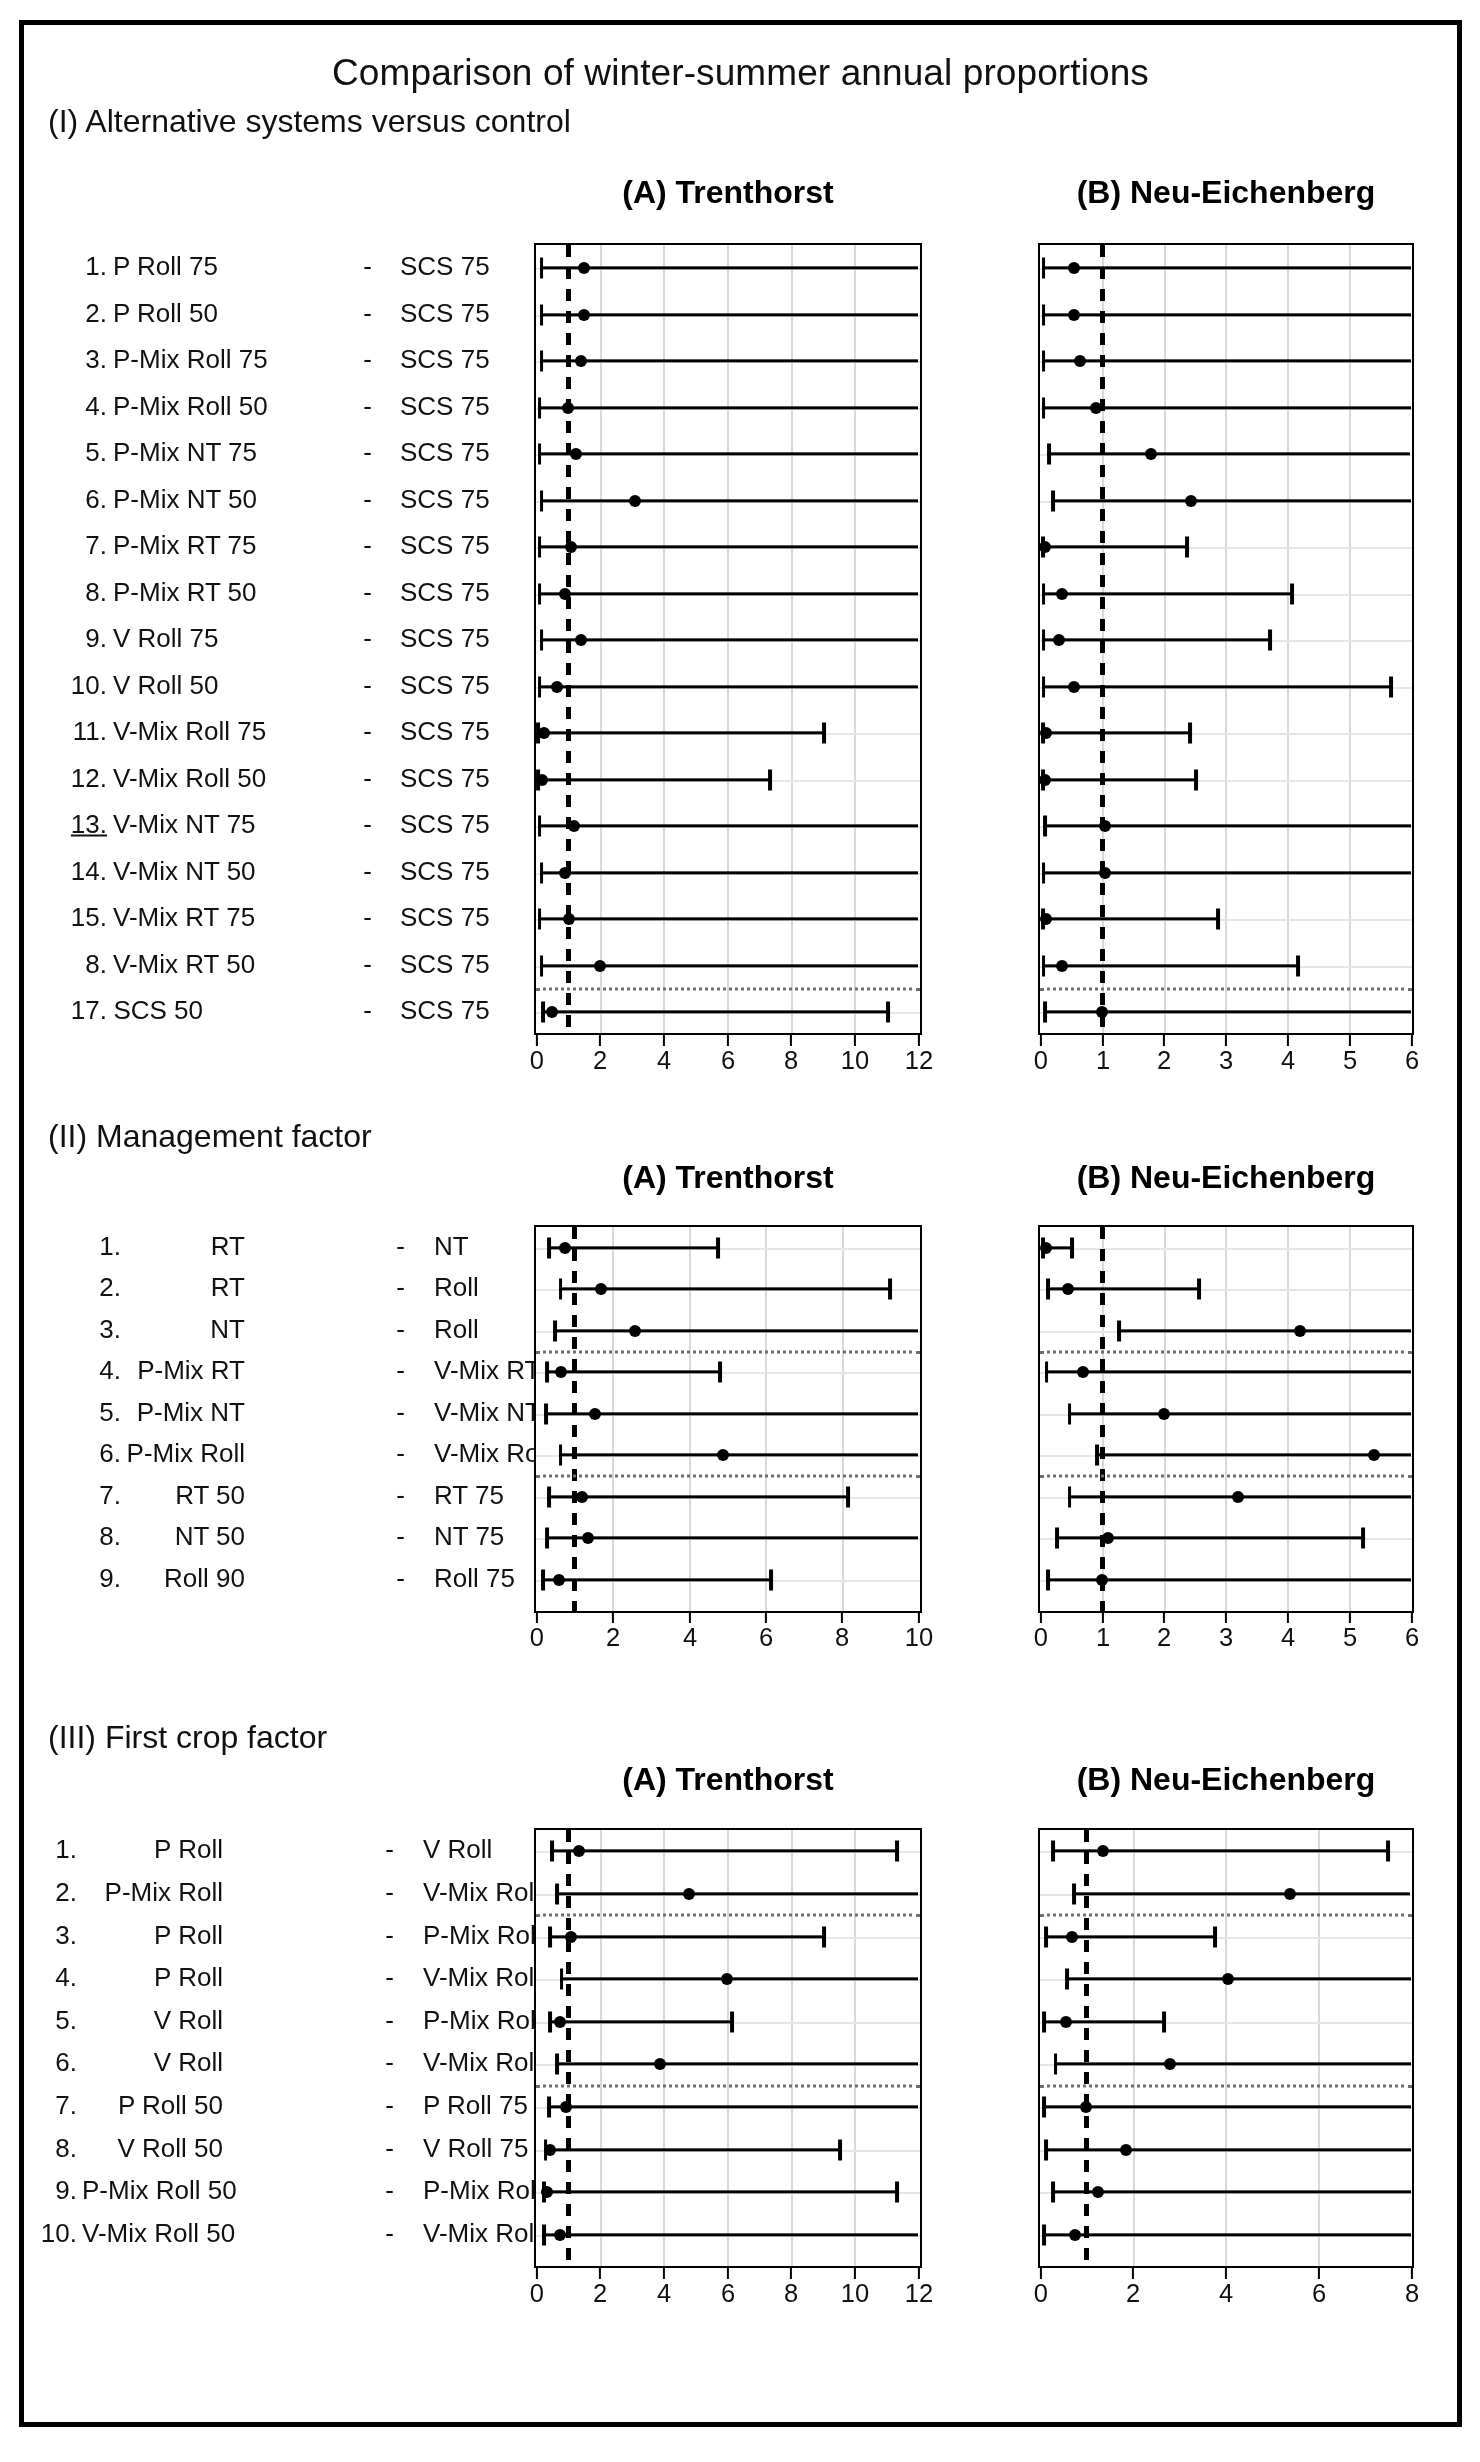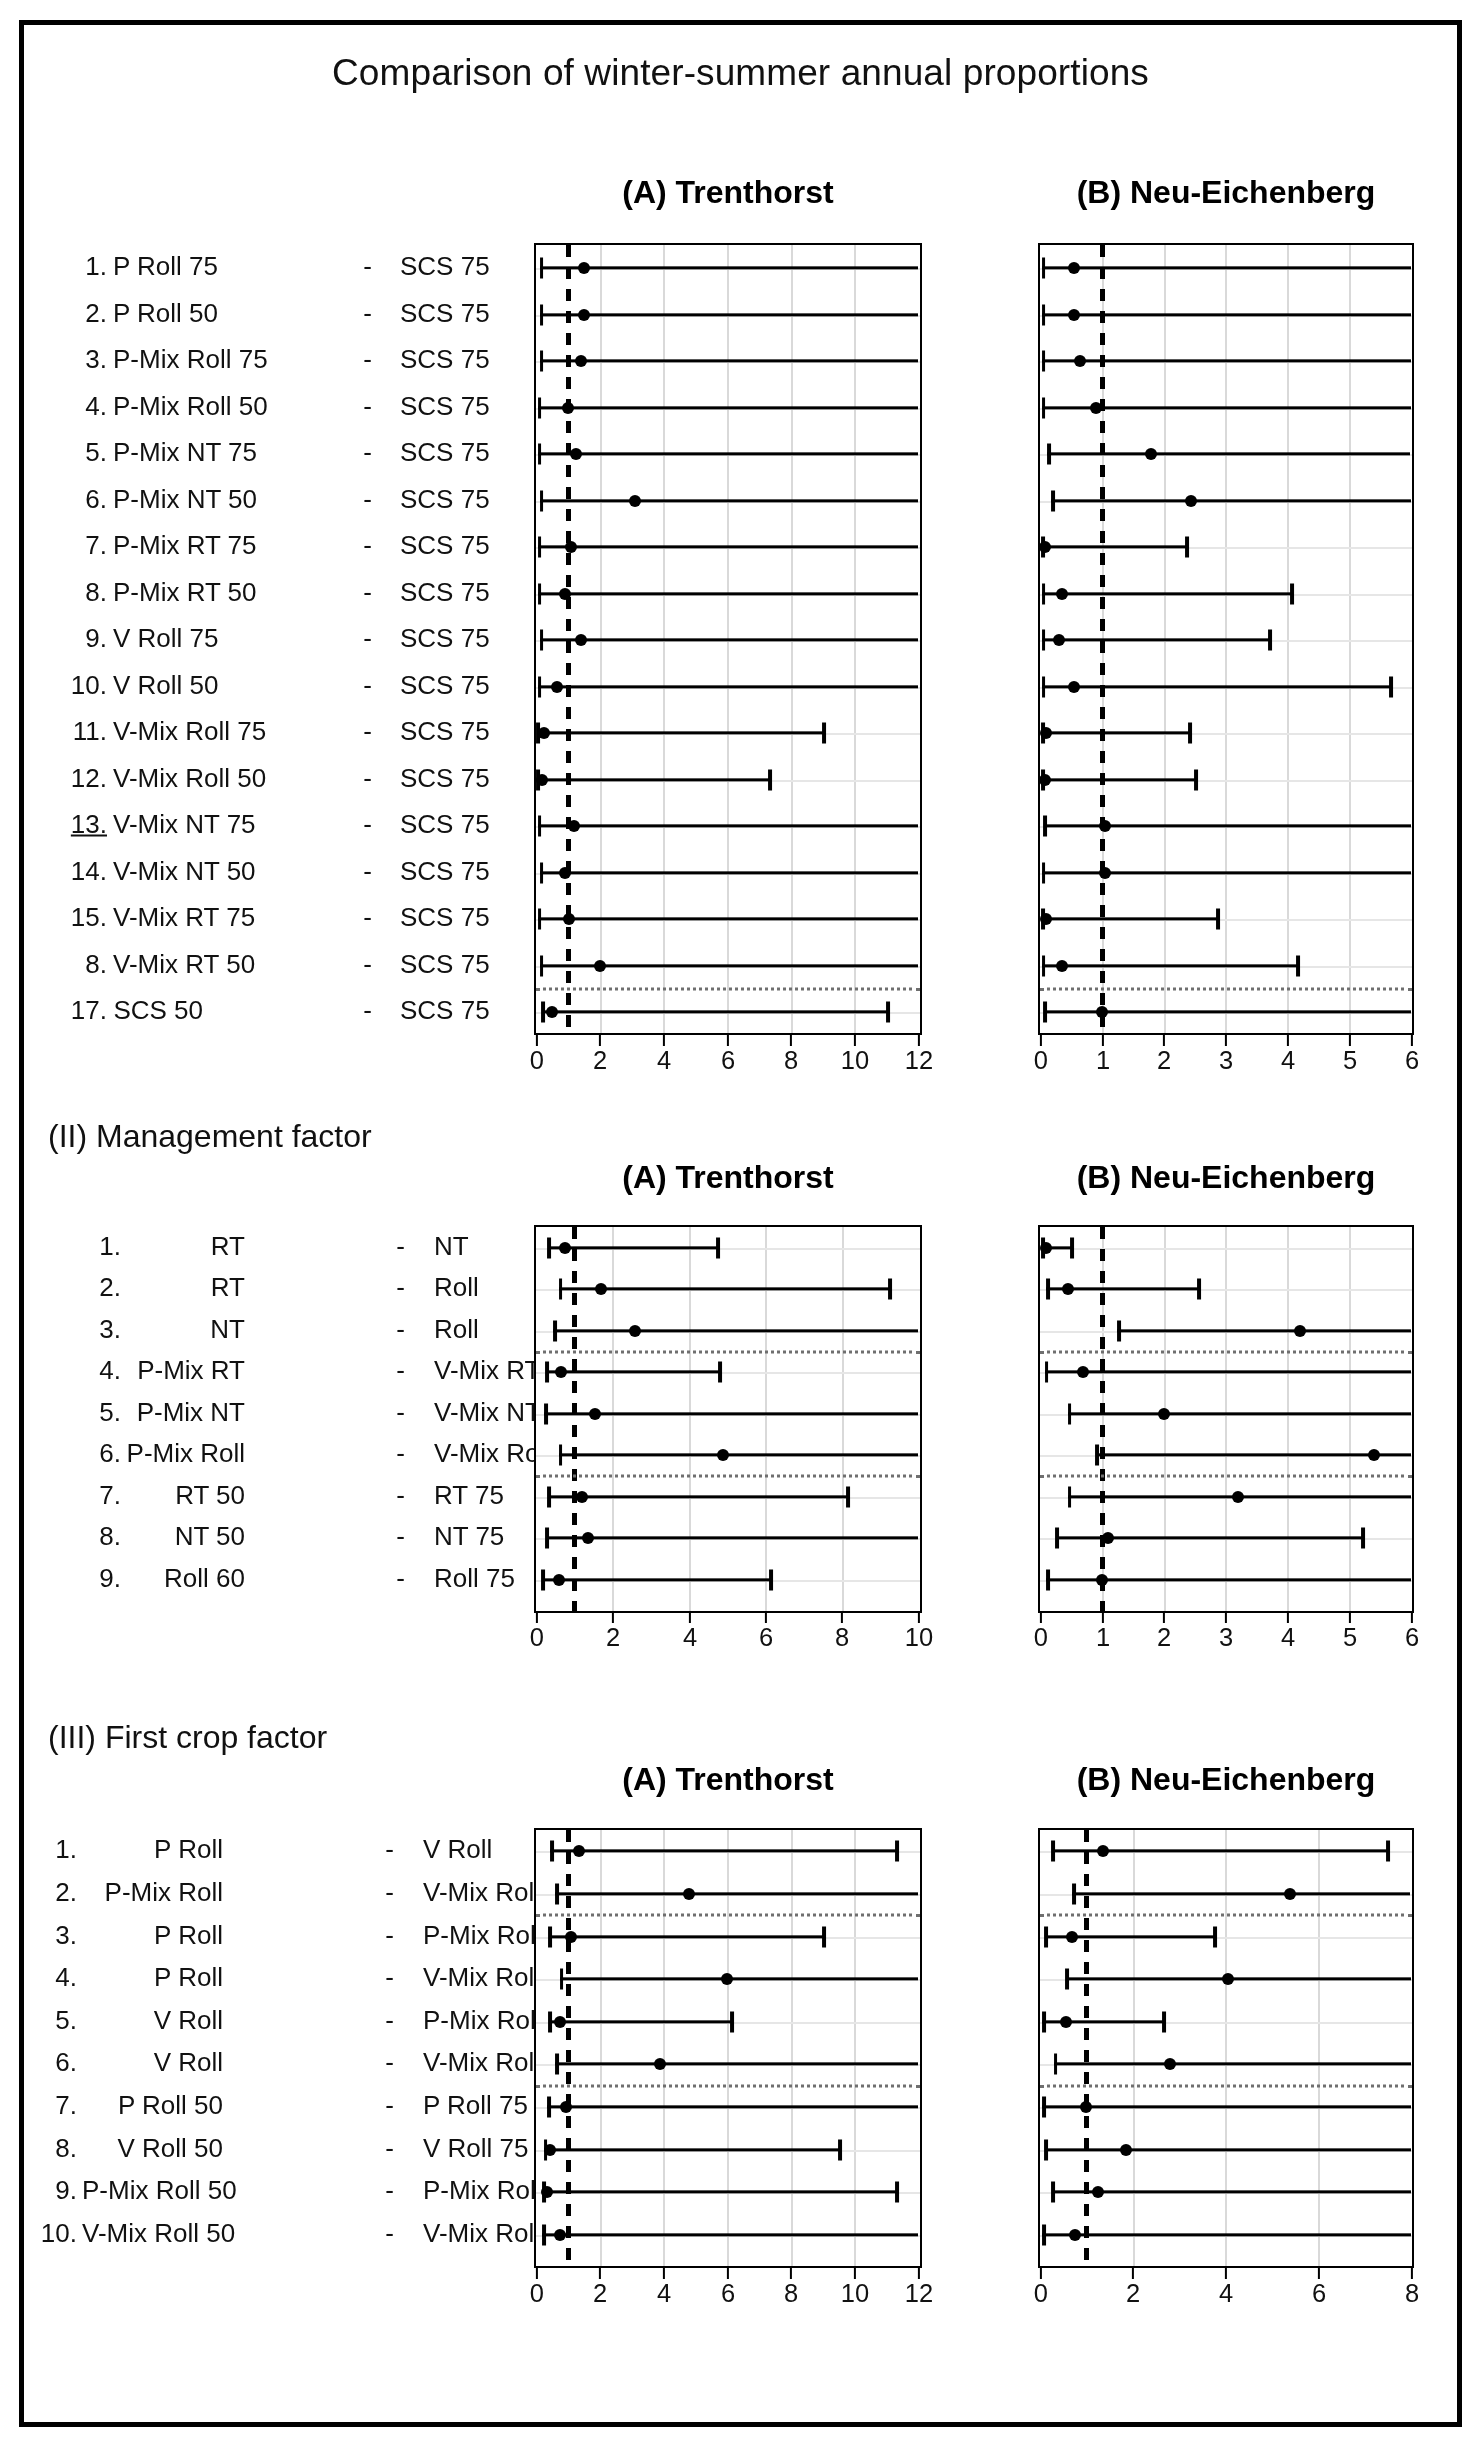--- a/index.html
+++ b/index.html
@@ -144,6 +144,7 @@
 
     <div class="fig-title">Comparison of winter-summer annual proportions</div>
 
+    <div class="section-title" style="left:24px;top:78px;">(I) Alternative systems versus control</div>
     <div class="panel-header" id="hdr-IA" style="left: 510px; top: 149px; width: 388px; text-align: center;">(A) Trenthorst</div>
     <div class="panel-header" id="hdr-IB" style="left: 1014px; top: 149px; width: 376px; text-align: center;">(B) Neu-Eichenberg</div>
     <div class="rowlabels" id="labels-I" style="left: 0px; top: 218px; width: 526px; height: 792px;">

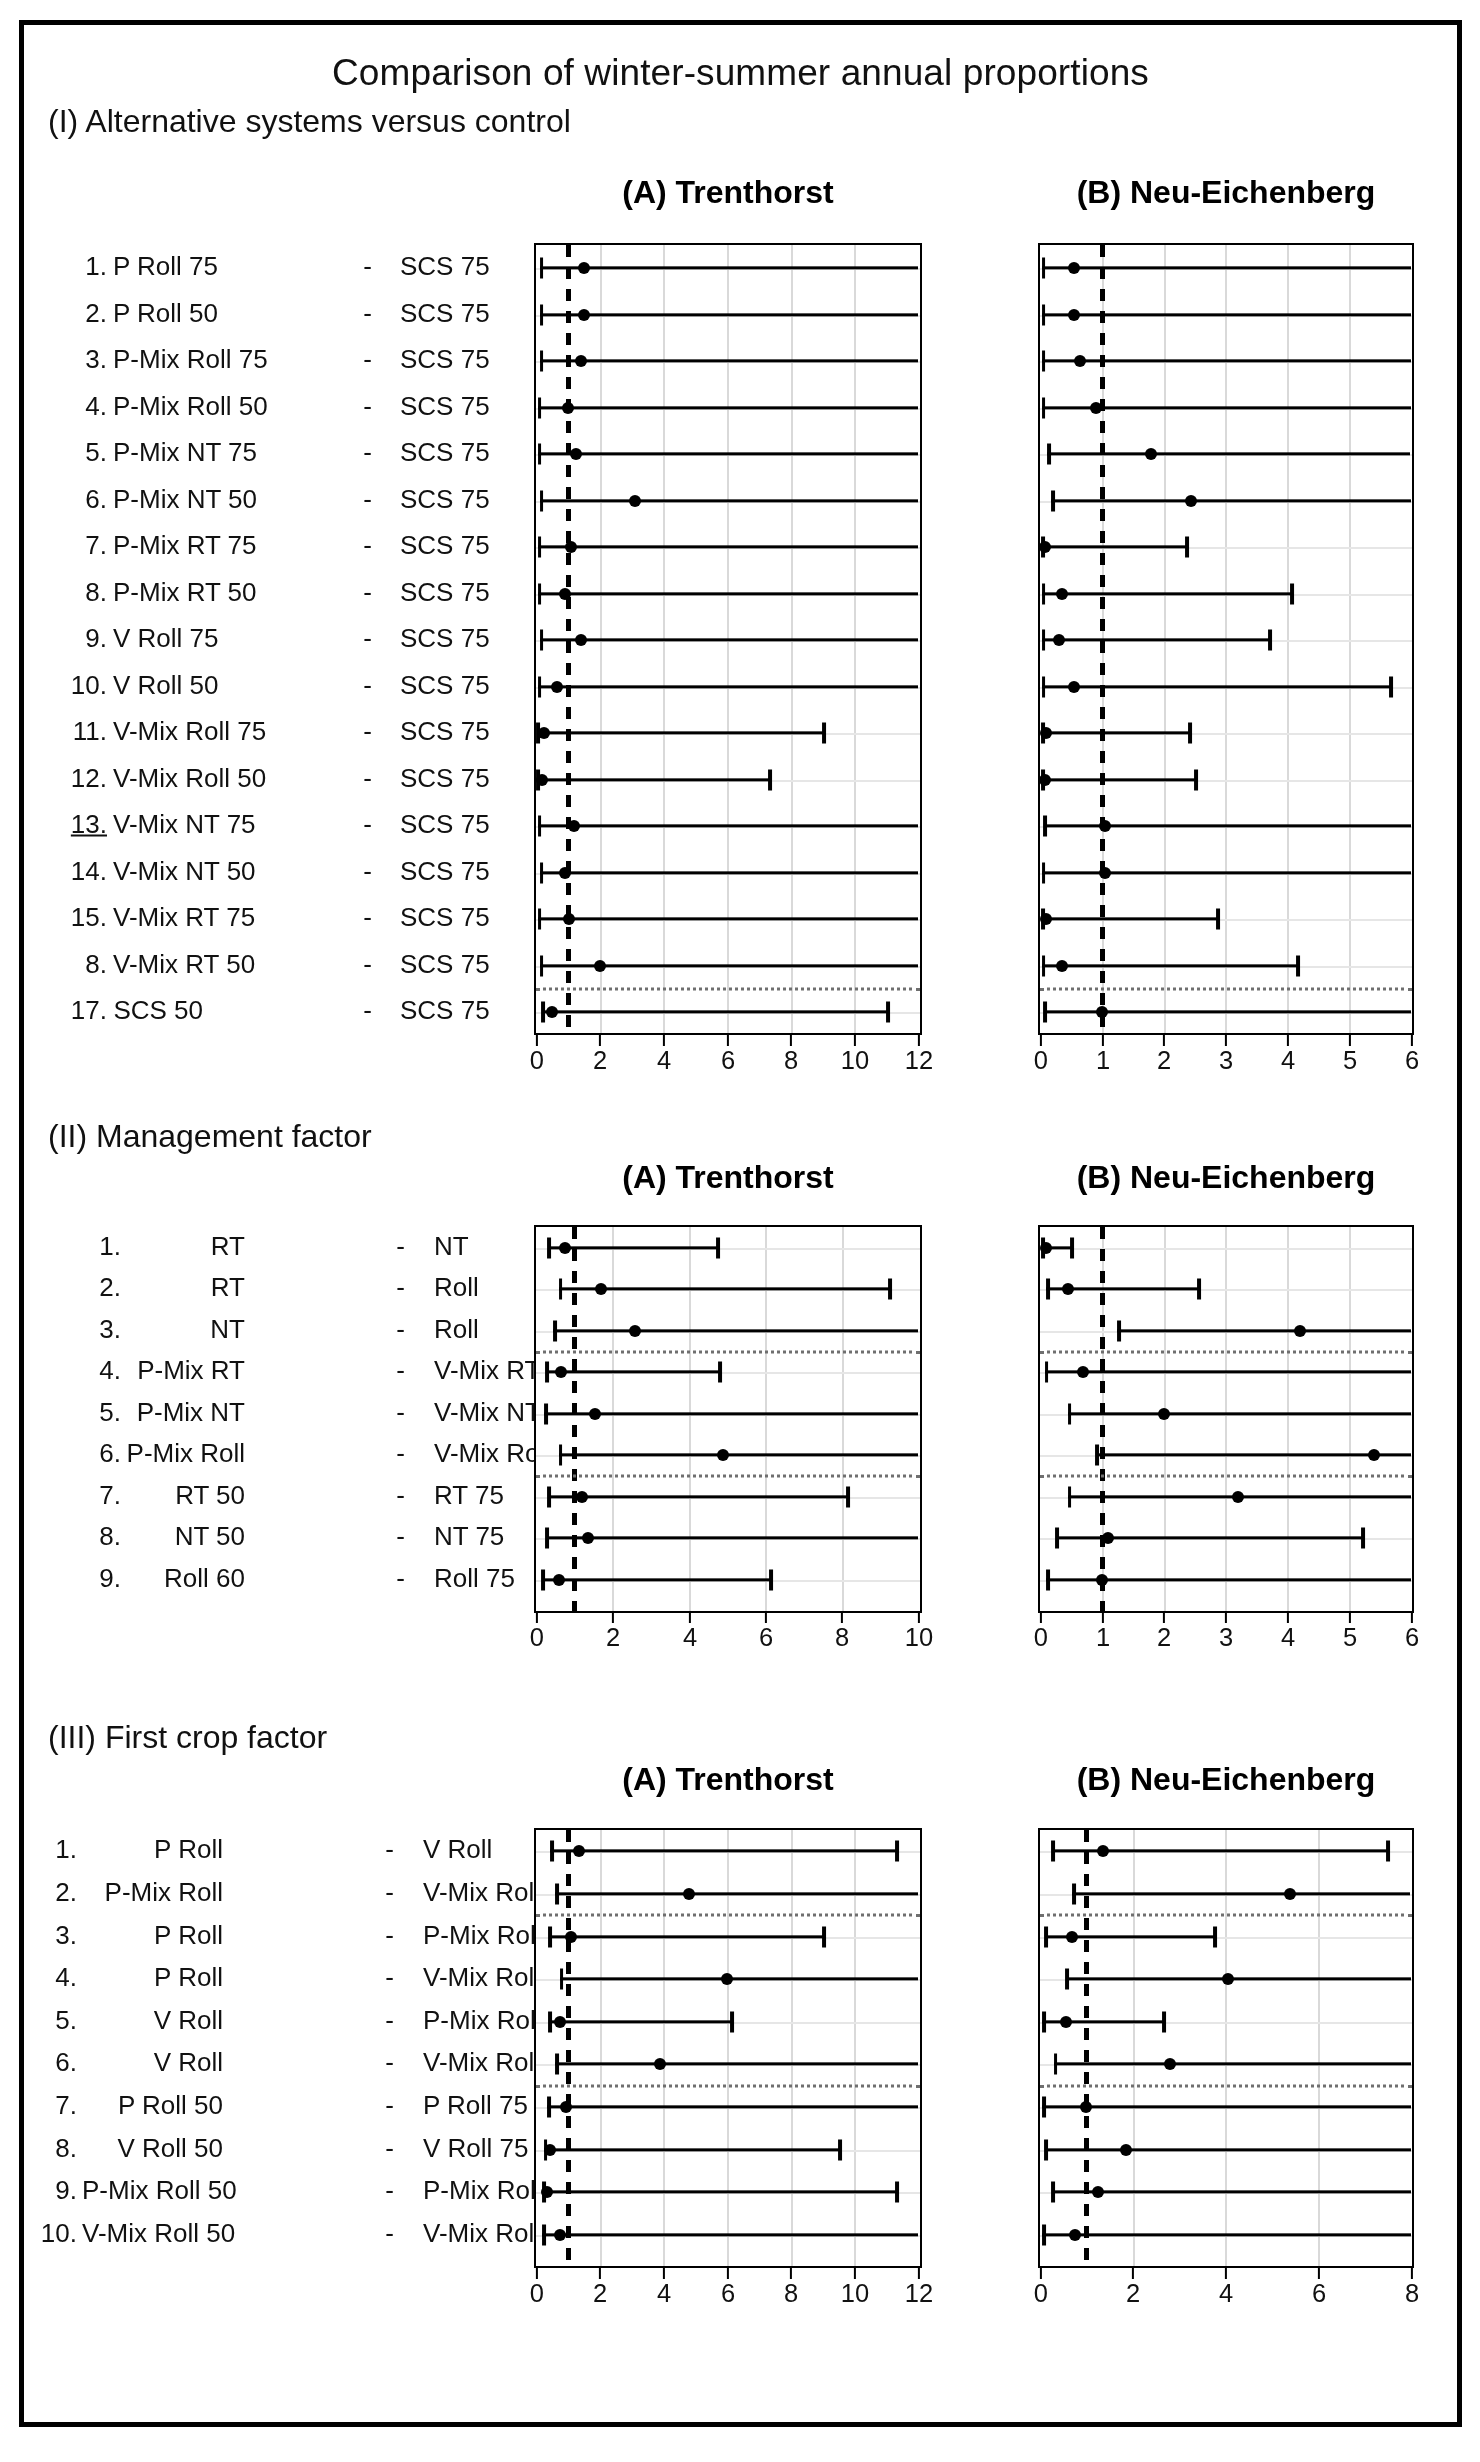--- a/index.html
+++ b/index.html
@@ -503,7 +503,7 @@
         </div>
         <div class="rowlabel" style="top: 353px;">
           <span class="rl-num" style="left: 0px; width: 97px;">9.</span>
-          <span class="rl-left" style="left: 102px; width: 119px;">Roll 60</span>
+          <span class="rl-left" style="left: 102px; width: 119px;">Roll 90</span>
           <span class="rl-dash" style="left: 360px; width: 33px;">-</span>
           <span class="rl-right" style="left: 410px; width: 116px;">Roll 75</span>
         </div>

